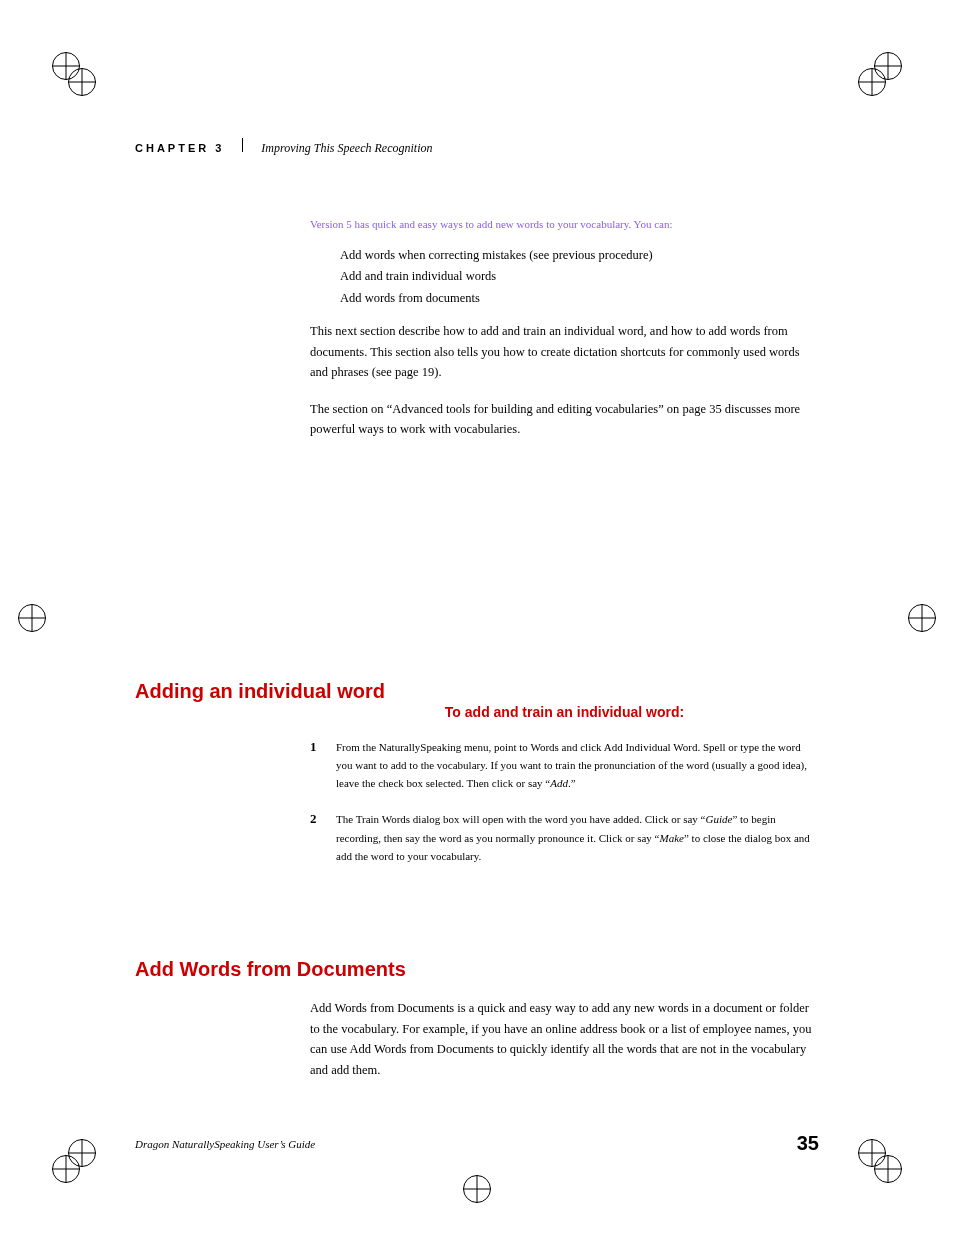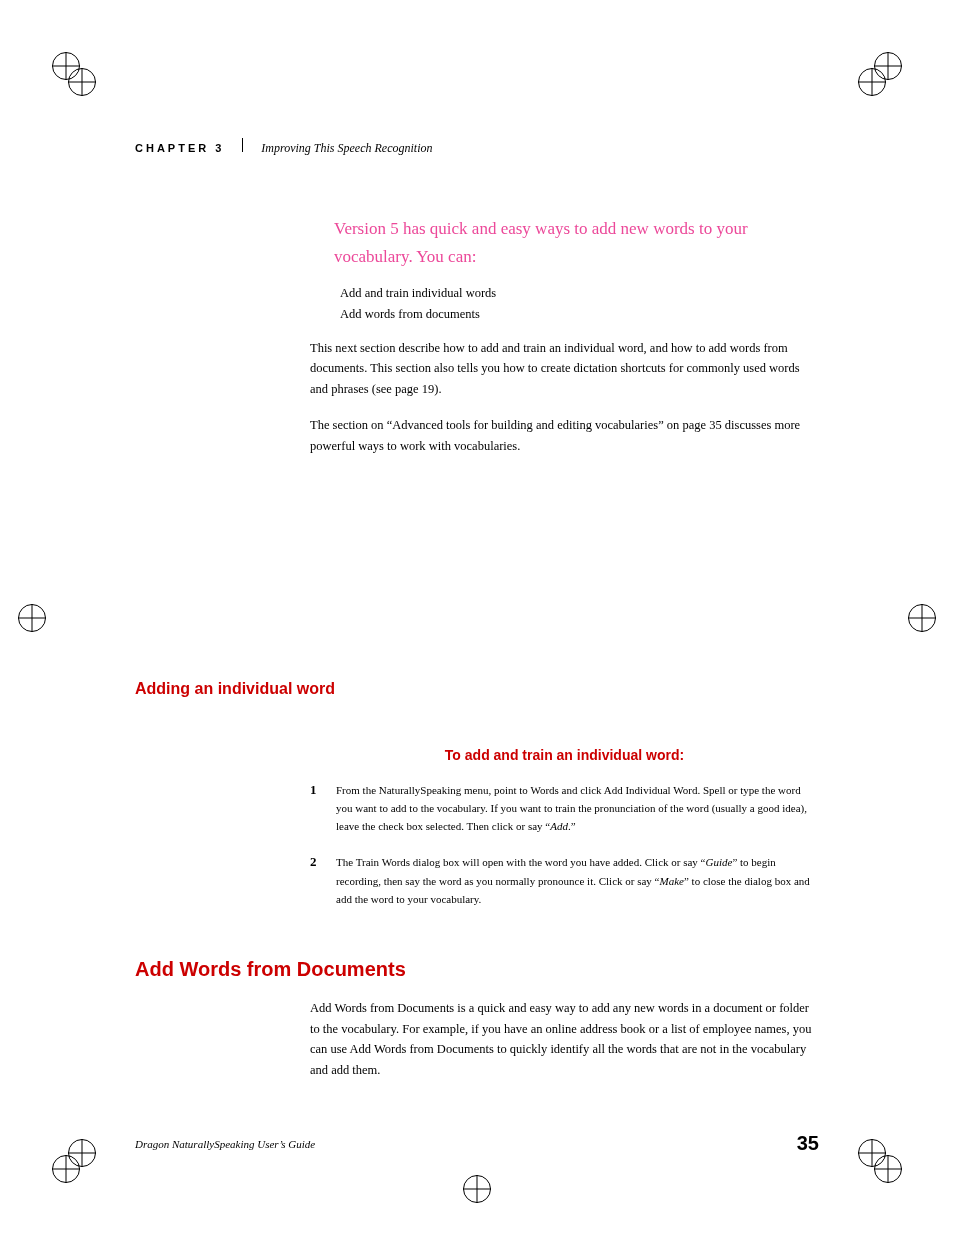--- a/index.html
+++ b/index.html
@@ -113,11 +113,10 @@
     }
 
     .intro-paragraph {
-      font-size: 17px;
+      font-size: 11px;
       line-height: 1.65;
-      color: #ec4899;
+      color: #8b5cf6;
       margin-bottom: 12px;
-      margin-left: 24px;
     }
 
     .bullet-list {

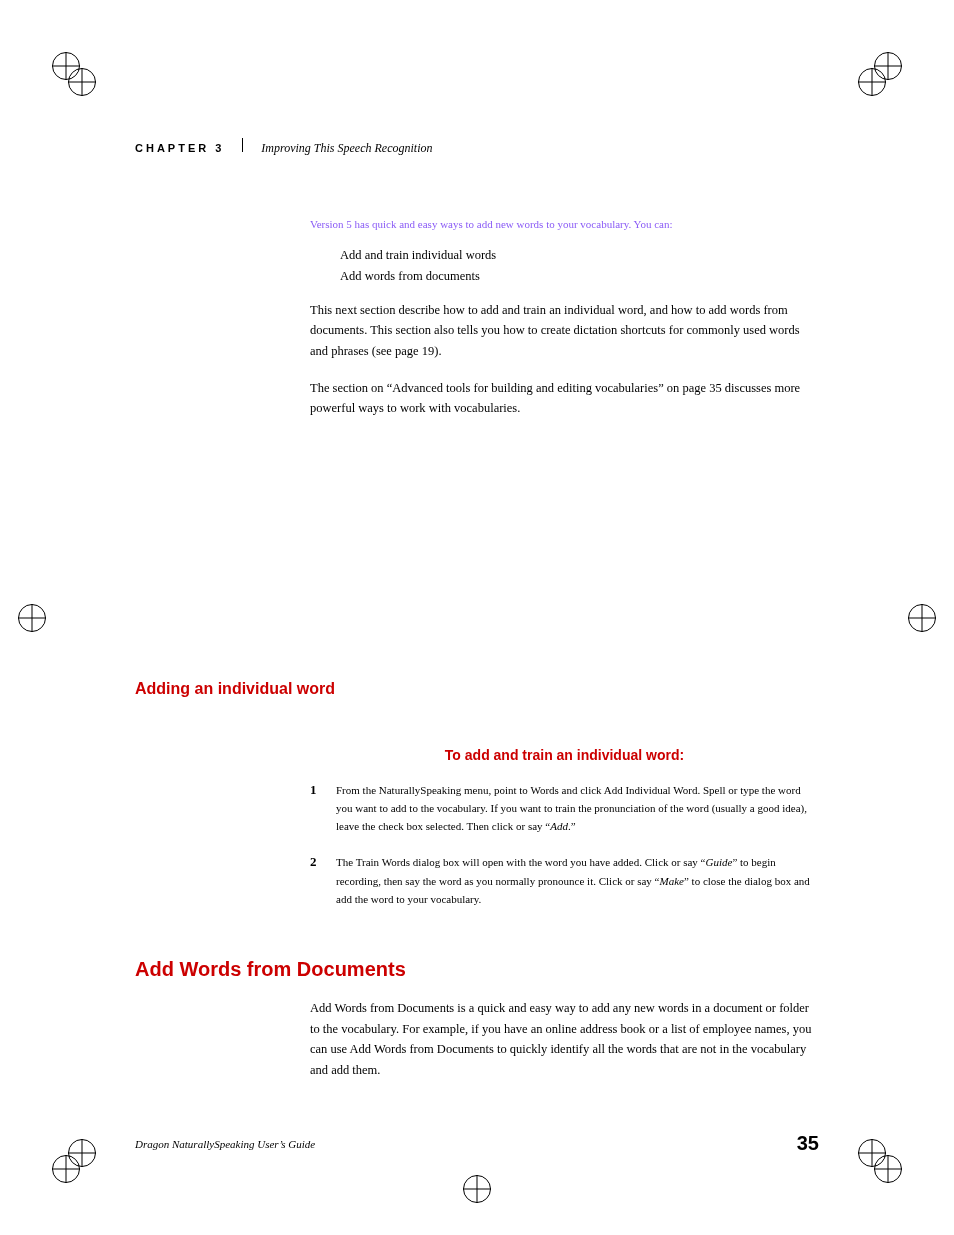--- a/index.html
+++ b/index.html
@@ -229,6 +229,7 @@
     <p class="intro-paragraph">Version 5 has quick and easy ways to add new words to your vocabulary. You can:</p>
 
     <ul class="bullet-list">
+      <li>Add words when correcting mistakes (see previous procedure)</li>
       <li>Add and train individual words</li>
       <li>Add words from documents</li>
     </ul>

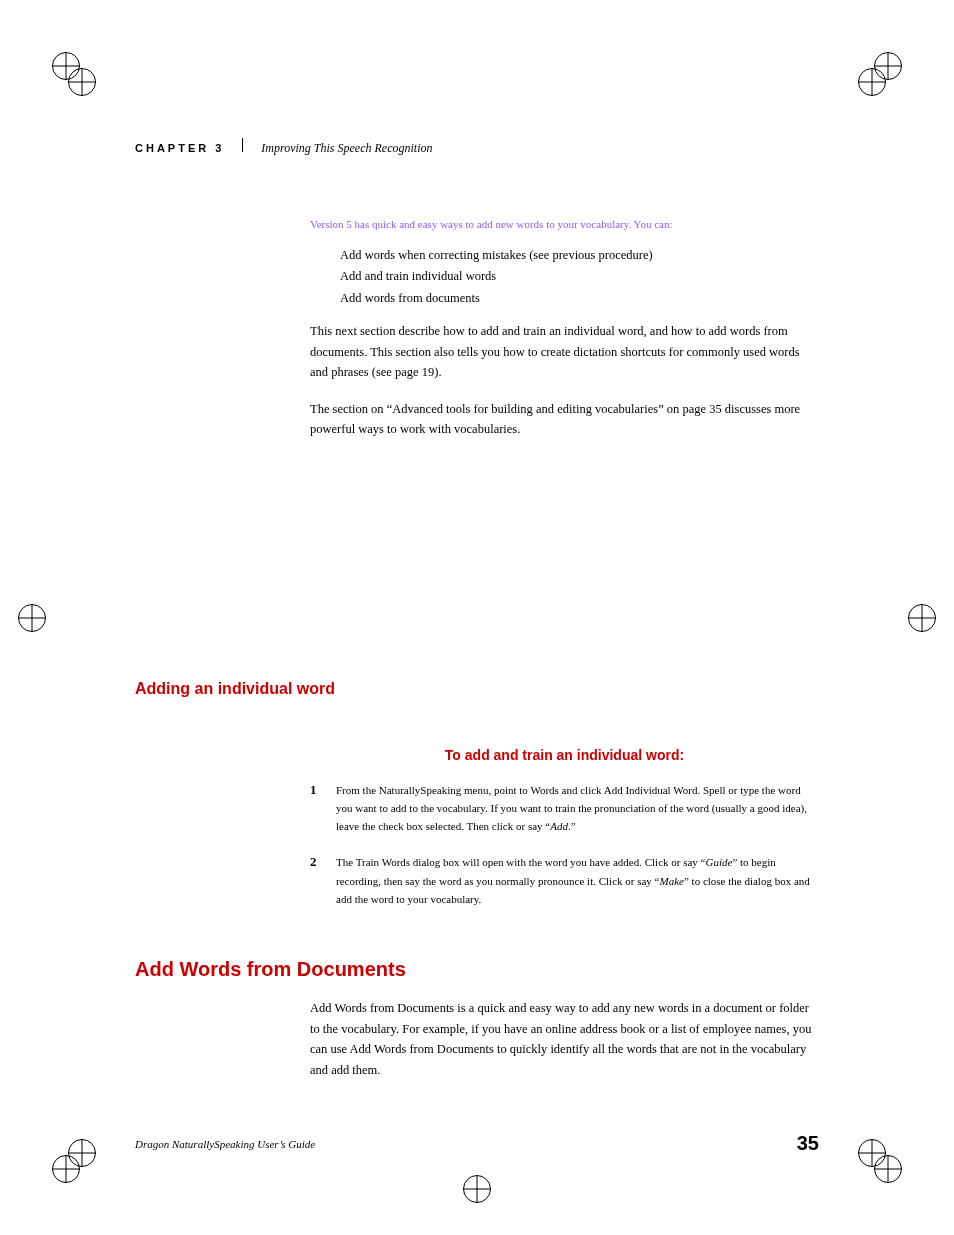--- a/index.html
+++ b/index.html
@@ -240,7 +240,7 @@
   </div>
 
   <div style="position:absolute; top:680px; left:135px;">
-    <h2 style="color:#cc0000; font-family:Arial,sans-serif; font-size:16px; font-weight:bold;">Adding an individual word</h2>
+    <h2 style="color:#cc0000; font-family:Arial,sans-serif; font-size:20px; font-weight:bold;">Adding an individual word</h2>
   </div>
 
   <div style="position:absolute; top:747px; left:310px; right:135px;">

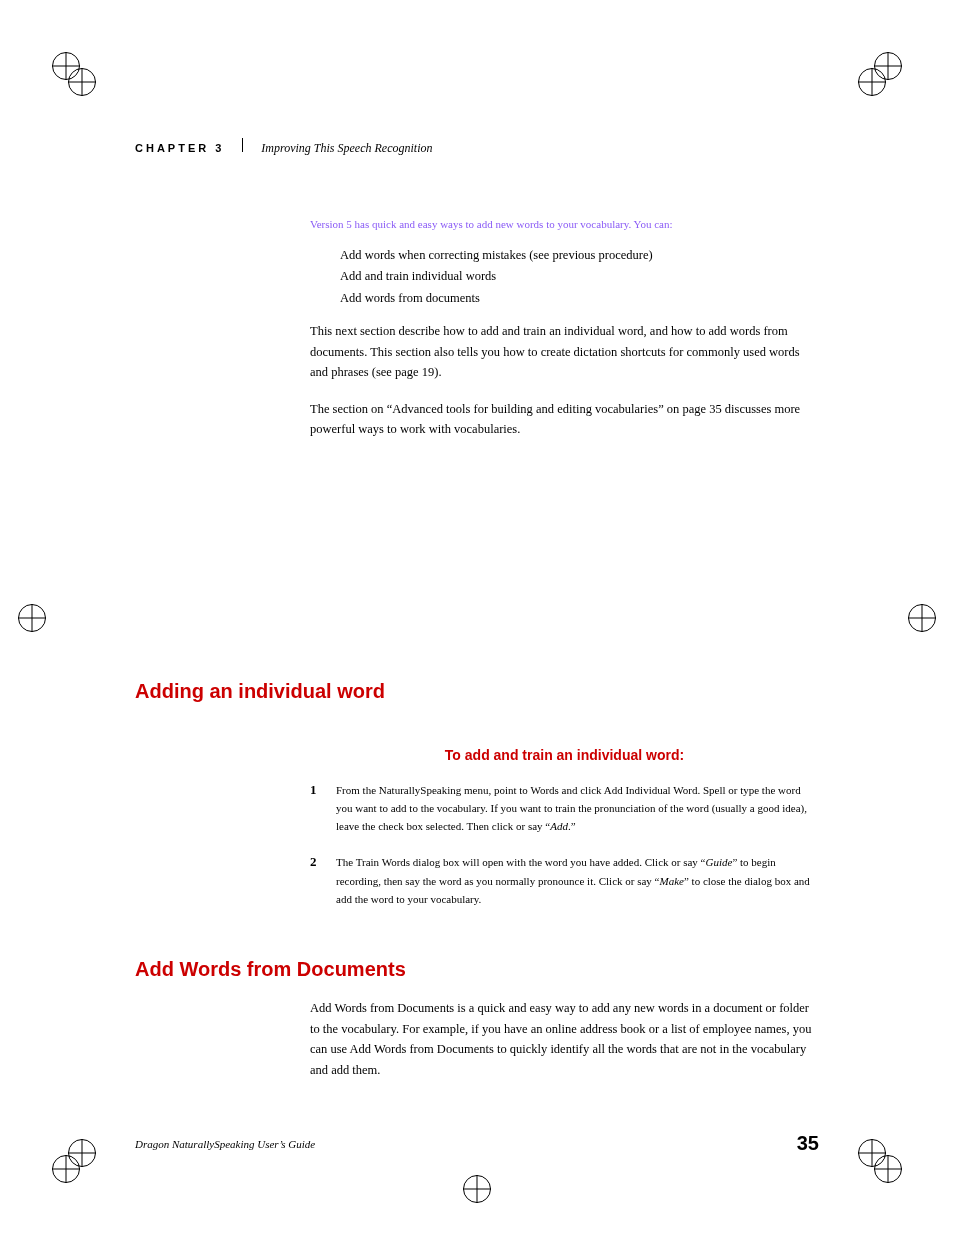--- a/index.html
+++ b/index.html
@@ -243,7 +243,7 @@
     <h2 style="color:#cc0000; font-family:Arial,sans-serif; font-size:20px; font-weight:bold;">Adding an individual word</h2>
   </div>
 
-  <div style="position:absolute; top:747px; left:310px; right:135px;">
+  <div style="position:absolute; top:704px; left:310px; right:135px;">
 
     <div class="subsection-heading">To add and train an individual word:</div>
 

